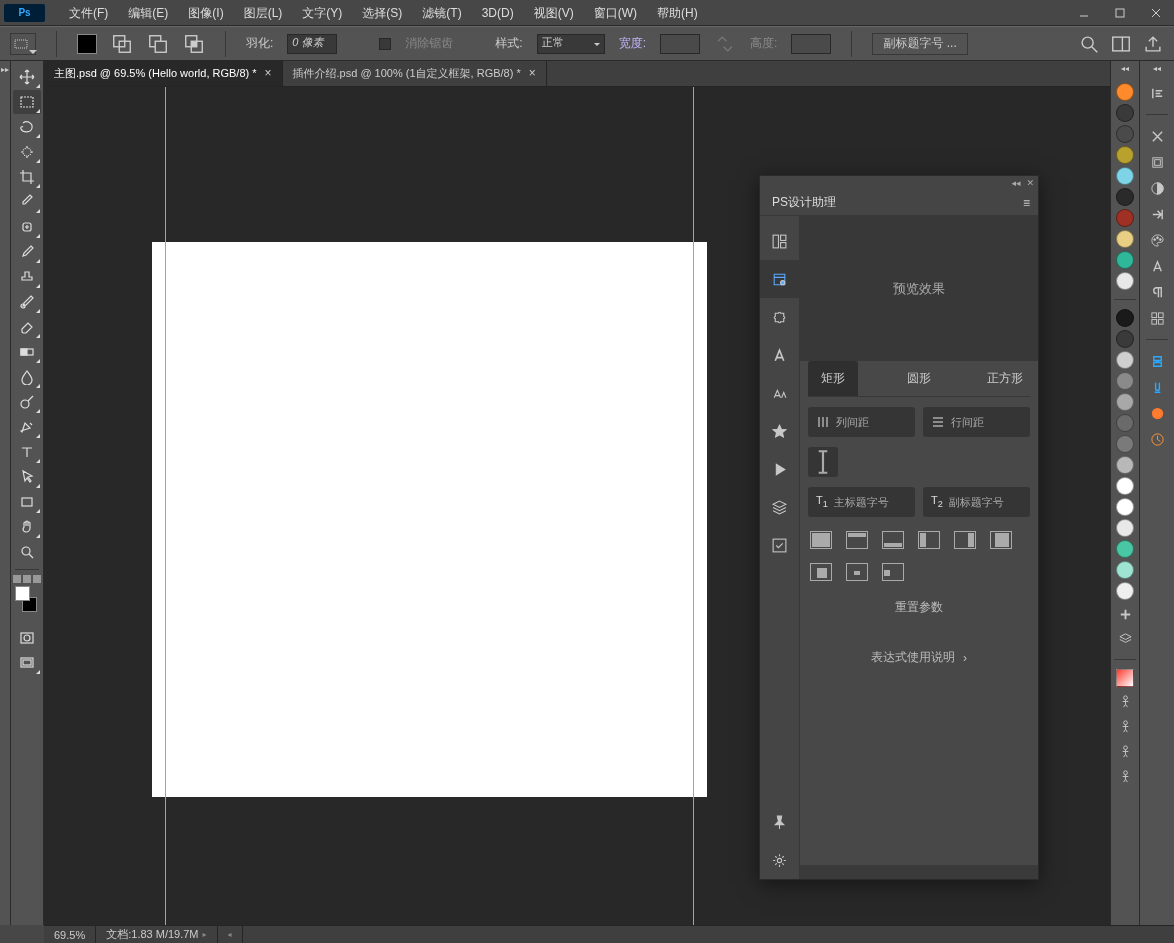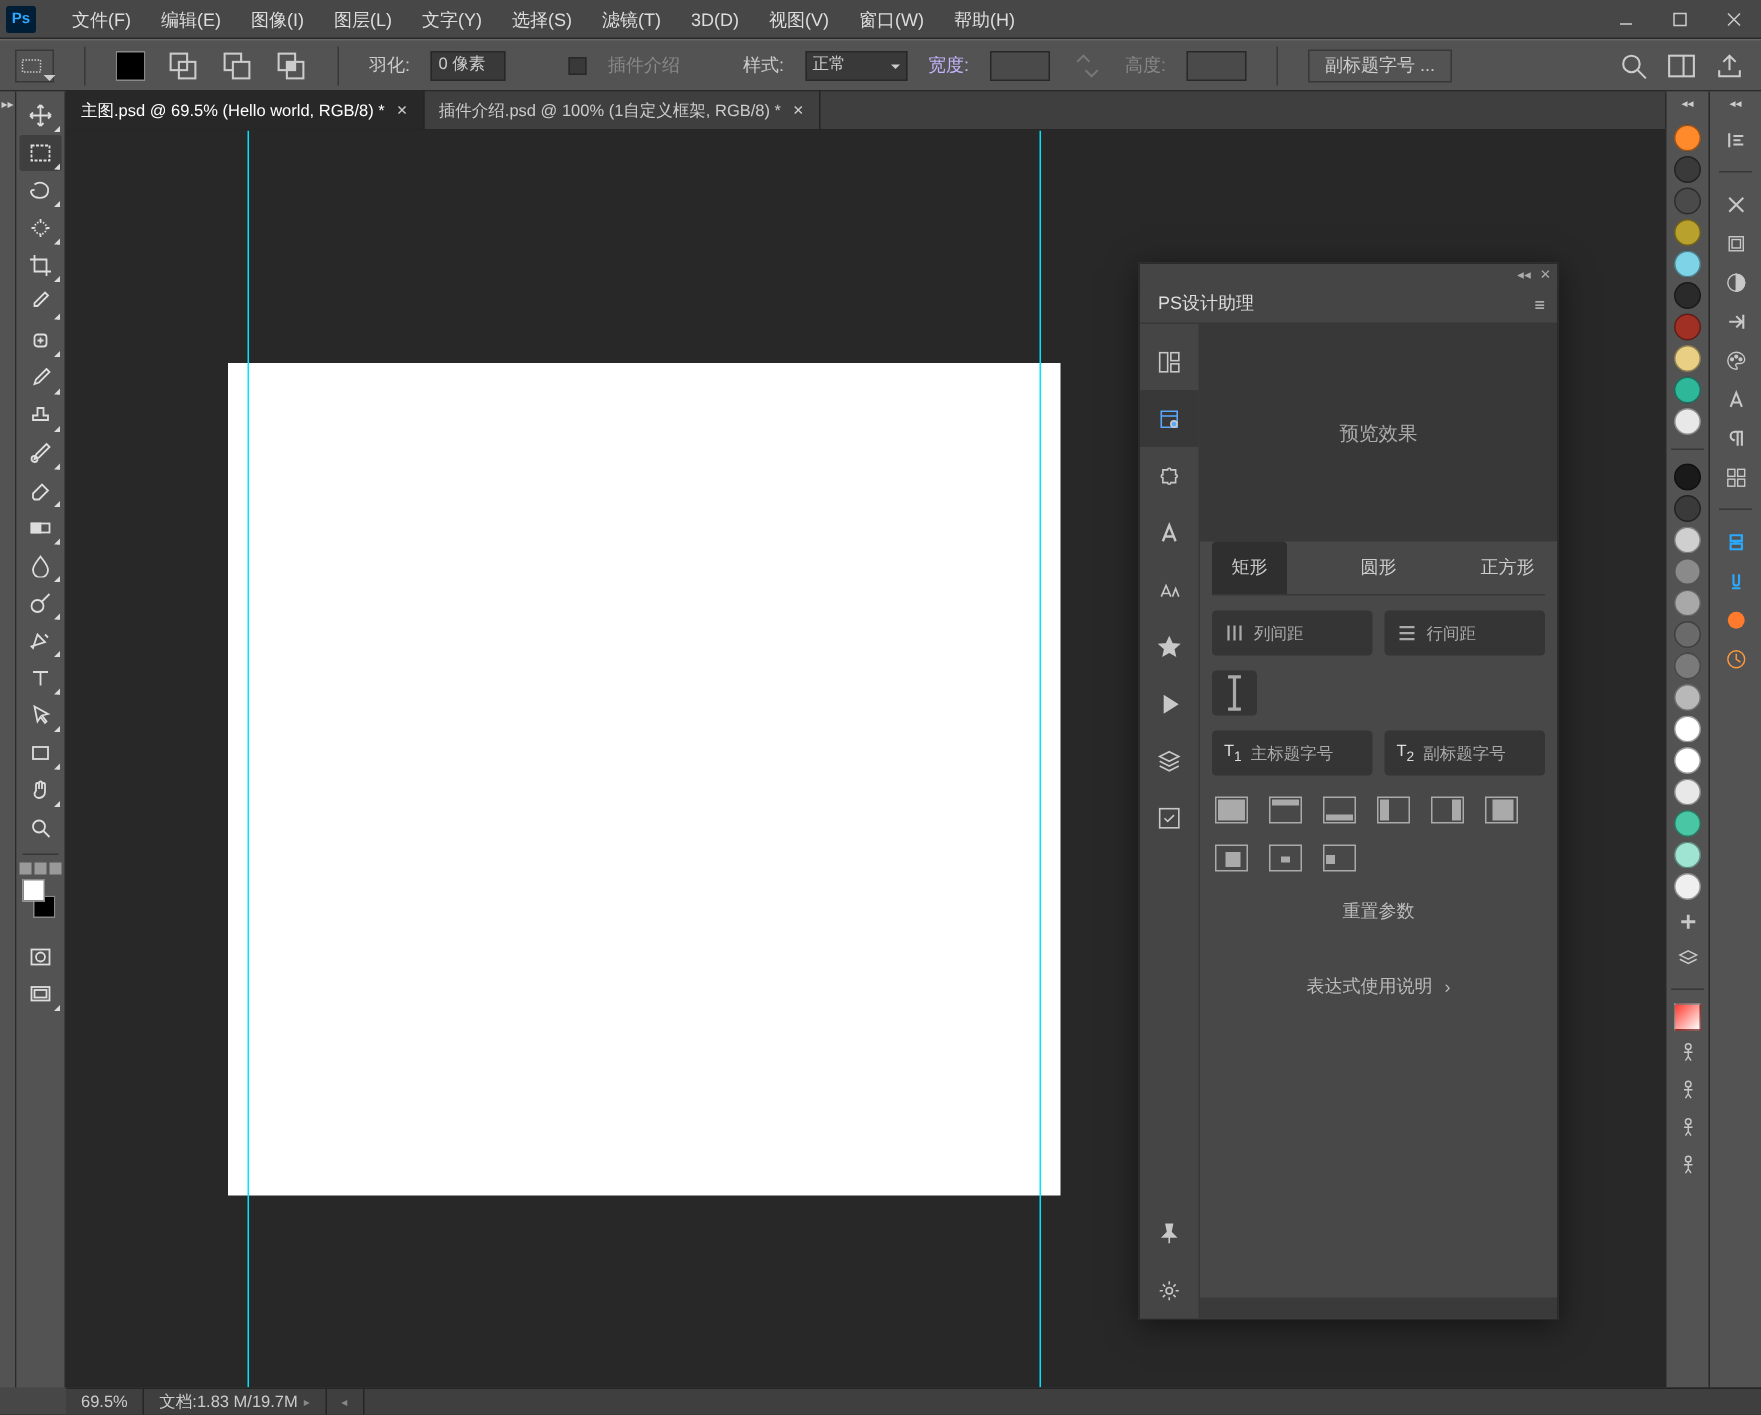--- a/index.html
+++ b/index.html
@@ -7,7 +7,7 @@
 
 
 .menubar { height:26px; background:#474747; display:flex; align-items:center; padding-left:4px; border-bottom:1px solid #2a2a2a; }
-.ps-logo { width:20px; height:18px; background:#001e36; color:#31a8ff; font-size:10px; font-weight:bold; display:flex; align-items:center; justify-content:center; margin-right:14px; border-radius:2px; }
+.ps-logo { width:41px; height:18px; background:#001e36; color:#31a8ff; font-size:10px; font-weight:bold; display:flex; align-items:center; justify-content:center; margin-right:14px; border-radius:2px; }
 .menu-item { padding:0 10px; color:#ddd; font-size:12px; line-height:26px; }
 .window-controls { position:absolute; right:0; top:0; display:flex; }
 .win-btn { width:36px; height:26px; display:flex; align-items:center; justify-content:center; color:#ccc; }

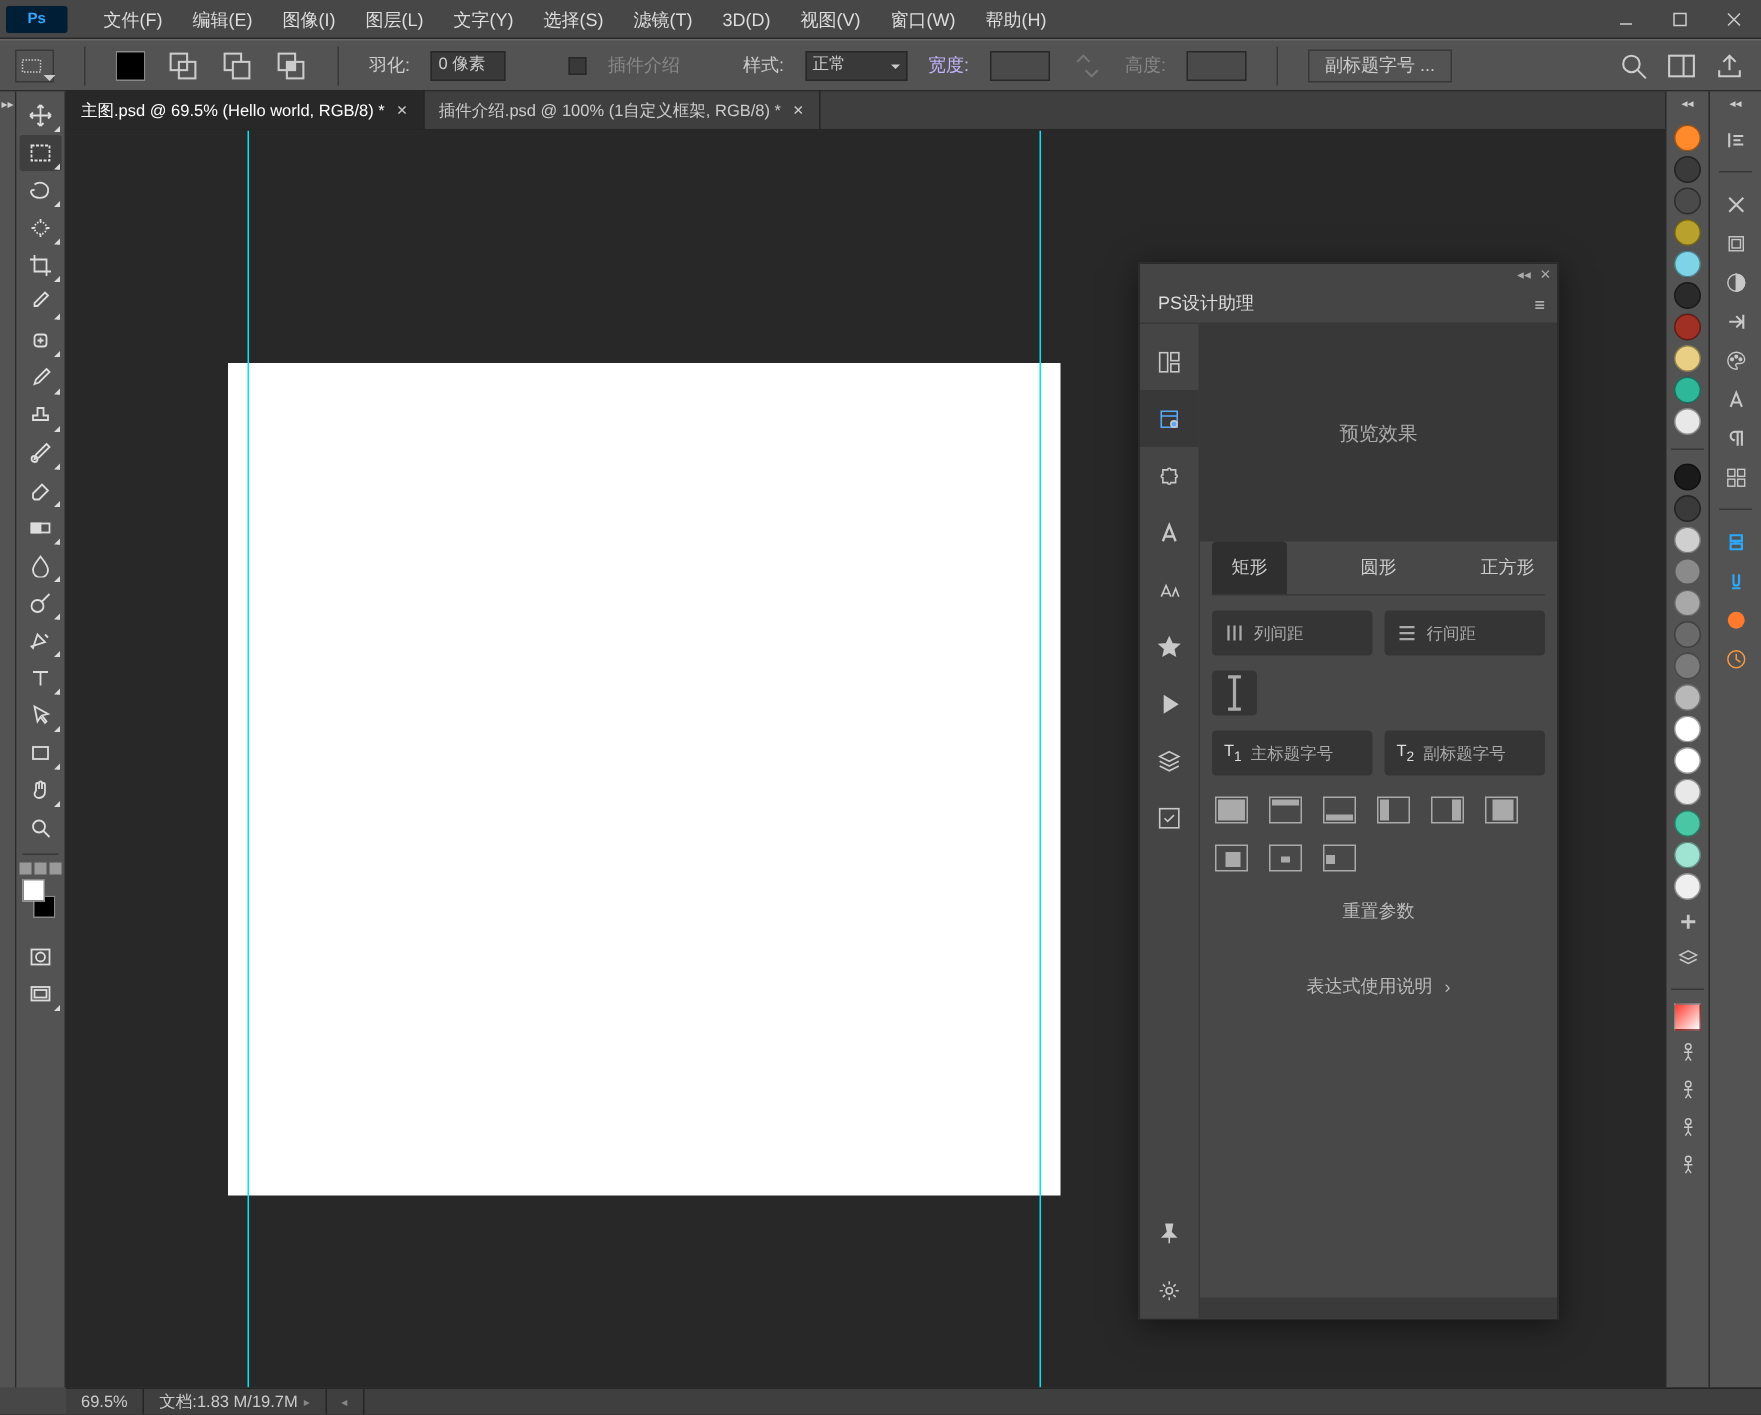--- a/index.html
+++ b/index.html
@@ -20,7 +20,7 @@
 .tool-preset::after { content:''; border:4px solid transparent; border-top-color:#ccc; position:absolute; right:-2px; bottom:-4px; }
 .swatch-box { width:20px; height:20px; border:1px solid #888; }
 .opt-label { color:#ccc; font-size:12px; }
-.opt-input { width:50px; height:20px; background:#393939; border:1px solid #282828; color:#ccc; padding:0 4px; font-size:11px; }
+.opt-input { width:50px; height:20px; background:#393939; border:1px solid #282828; color:#ccc; padding:0 4px; font-size:11px;font-style:italic; }
 .opt-check { width:12px; height:12px; background:#393939; border:1px solid #282828; }
 .opt-select { width:68px; height:20px; background:#393939; border:1px solid #282828; color:#ccc; font-size:11px; padding:0 4px; position:relative; }
 .opt-select::after { content:''; border:3px solid transparent; border-top-color:#ccc; position:absolute; right:4px; top:8px; }

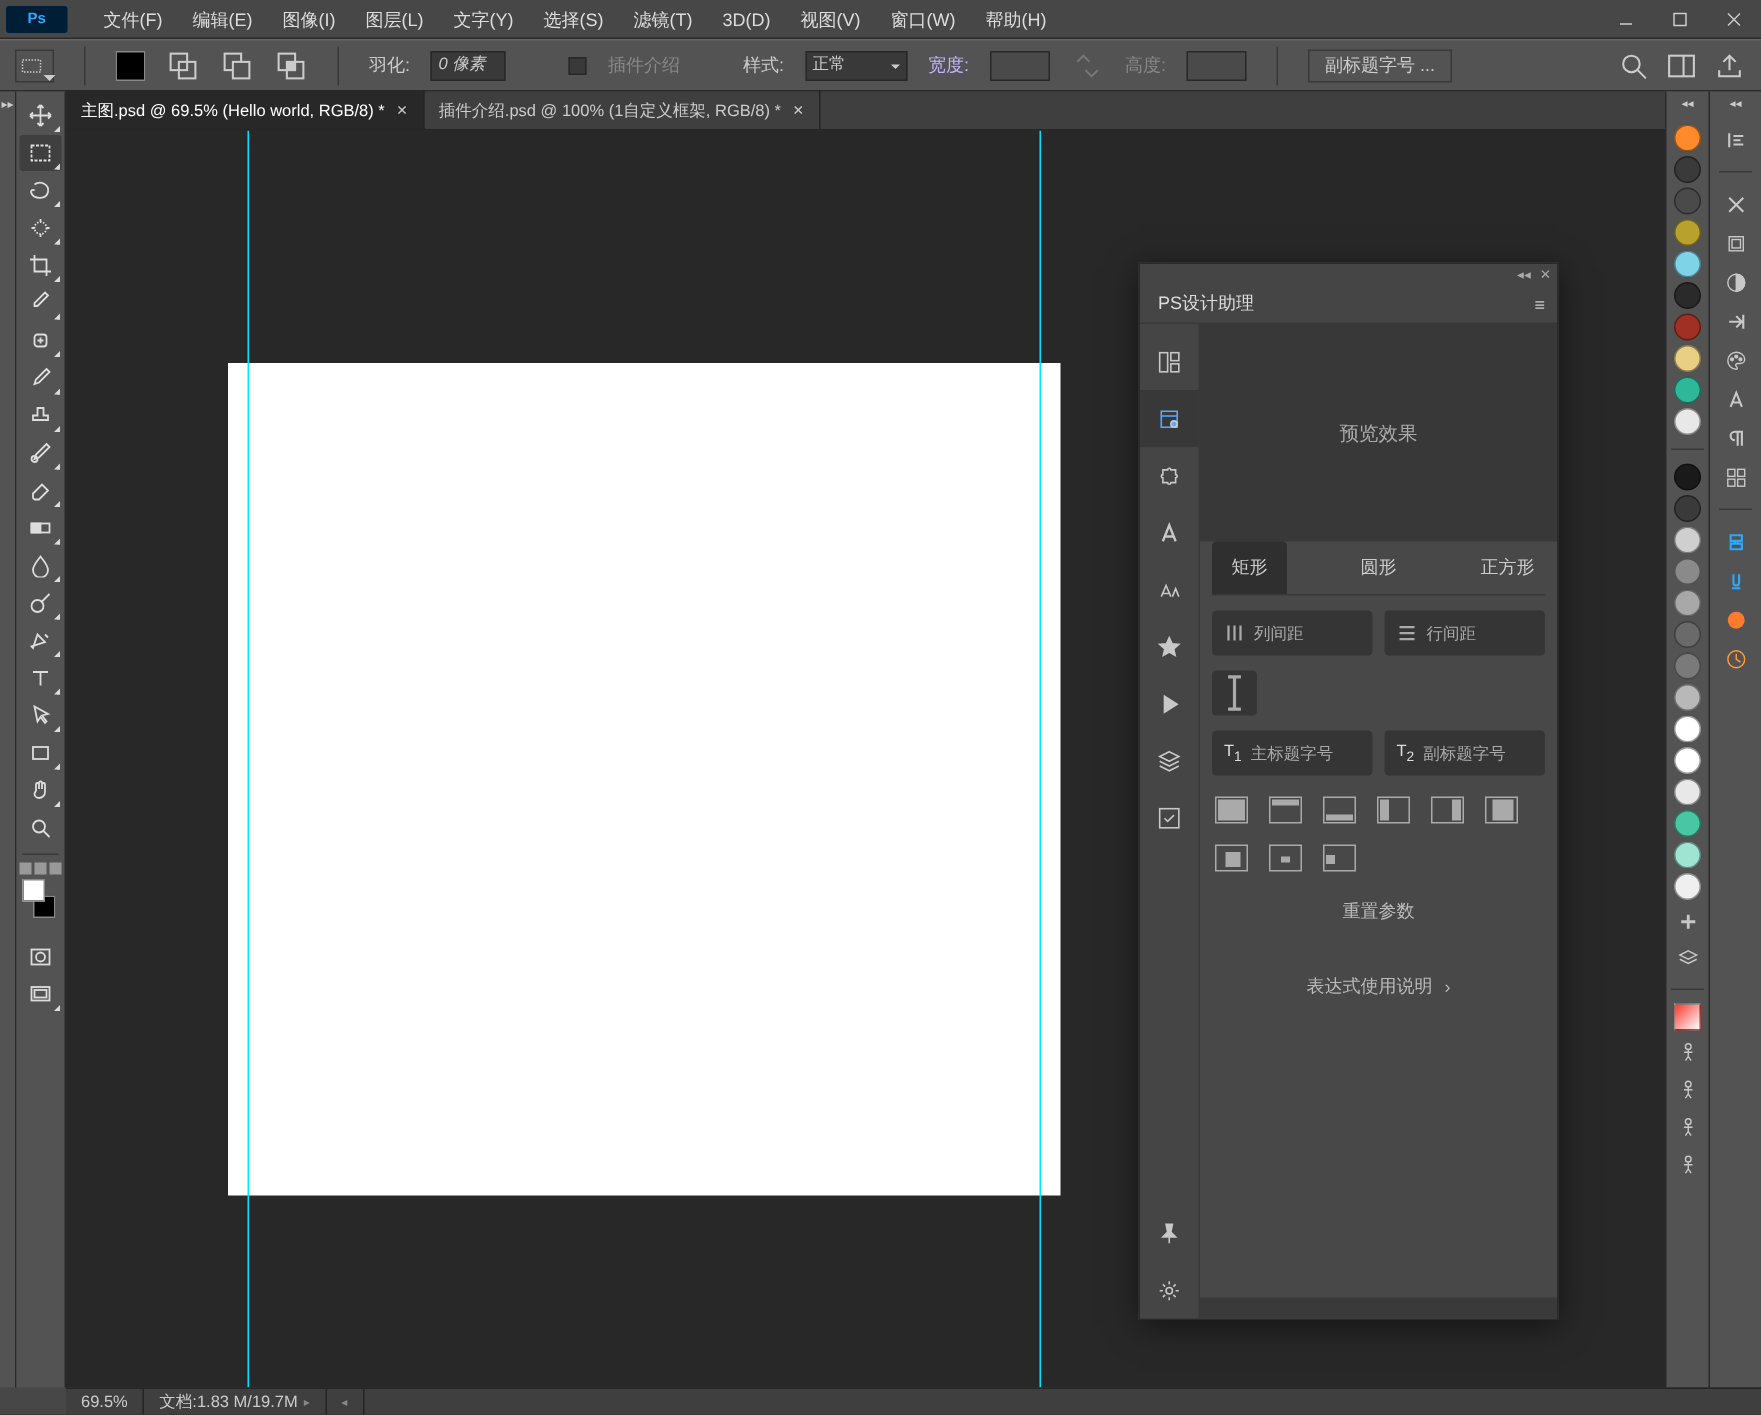--- a/index.html
+++ b/index.html
@@ -173,7 +173,7 @@
   <div class="opt-input">0 像素</div>
   <div style="width:14px"></div>
   <div class="opt-check"></div>
-  <span class="opt-label" style="color:#888">插件介绍</span>
+  <span class="opt-label" style="color:#888">消除锯齿</span>
   <div style="width:14px"></div>
   <span class="opt-label">样式:</span>
   <div class="opt-select">正常</div>

